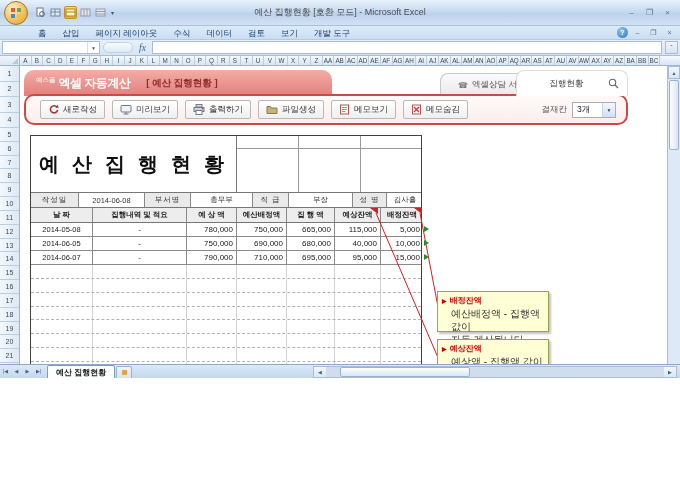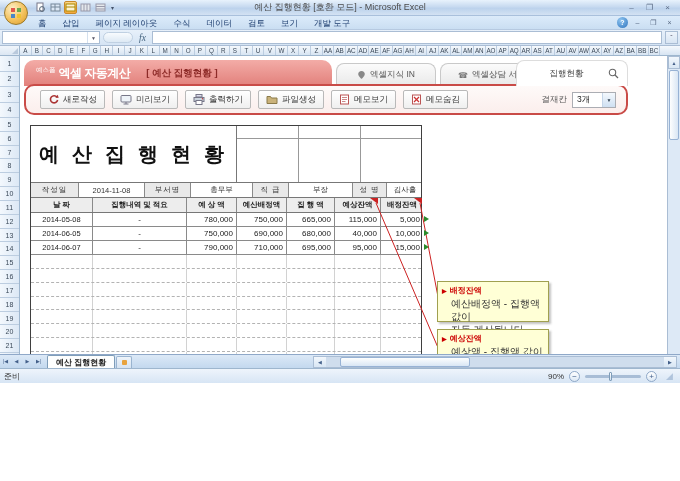--- a/index.html
+++ b/index.html
@@ -8,7 +8,7 @@
   .window { width:680px; height:481px; display:flex; flex-direction:column; background:#fff; }
 
   
-  .titlebar { height:16px; background:linear-gradient(#e8f2fc,#c7daf0 45%,#bcd2ec 55%,#d3e2f3); position:relative; display:flex; align-items:center; border-bottom:1px solid #a9c0dc; }
+  .titlebar { height:26px; background:linear-gradient(#e8f2fc,#c7daf0 45%,#bcd2ec 55%,#d3e2f3); position:relative; display:flex; align-items:center; border-bottom:1px solid #a9c0dc; }
   .orb { position:absolute; left:4px; top:1px; width:24px; height:24px; border-radius:50%; background:radial-gradient(circle at 35% 30%, #fdf0c8, #f3c15c 55%, #d99a2b); border:1px solid #9a7a2e; z-index:10; display:flex; align-items:center; justify-content:center; }
   .orb-flower { width:10px; height:10px; position:relative; }
   .orb-flower i { position:absolute; width:4px; height:4px; }

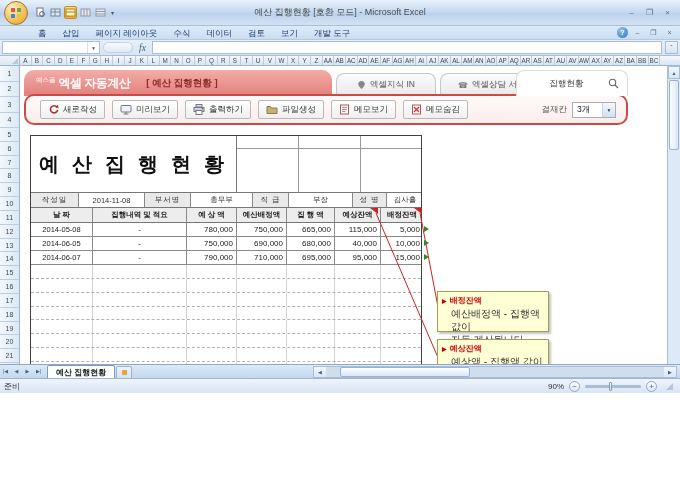--- a/index.html
+++ b/index.html
@@ -325,12 +325,6 @@
         <span class="brand">엑셀 자동계산</span>
         <span class="doc-title">[ 예산 집행현황 ]</span>
       </div>
-      <div class="tab-gray tab-knowledge">
-        <svg width="9" height="10">
-            <path d="M4.5 1 C6.6 1 7.8 2.5 7.8 4 C7.8 6 4.5 9 4.5 9 C4.5 9 1.2 6 1.2 4 C1.2 2.5 2.4 1 4.5 1 Z" fill="#888"></path>
-          </svg>
-        <span>엑셀지식 IN</span>
-      </div>
       <div class="tab-gray tab-service">
         <span style="font-size:8px;color:#777;">☎</span>
         <span>엑셀상담 서비스</span>

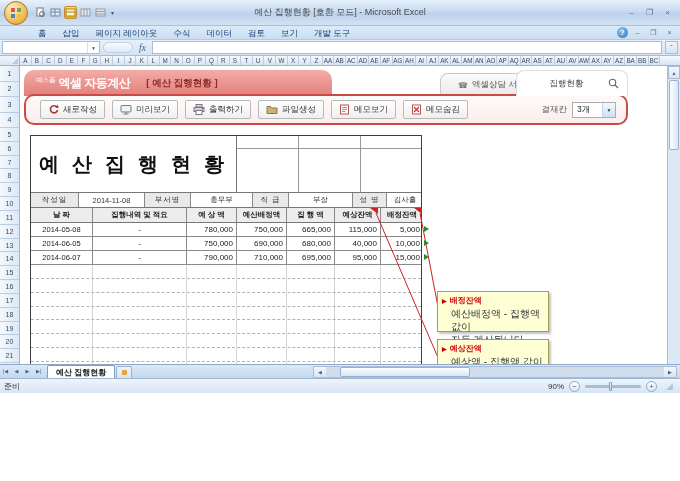--- a/index.html
+++ b/index.html
@@ -409,7 +409,7 @@
       </div>
       <div class="frow info-row" id="info-row">
           <div class="fcell lbl" style="flex: 0 0 48px;">작성일</div>
-          <div class="fcell val" style="flex: 0 0 66px;">2014-11-08</div>
+          <div class="fcell val" style="flex: 0 0 66px;">2014-06-08</div>
           <div class="fcell lbl" style="flex: 0 0 46px;">부서명</div>
           <div class="fcell val" style="flex: 0 0 62px;">총무부</div>
           <div class="fcell lbl" style="flex: 0 0 36px;">직 급</div>

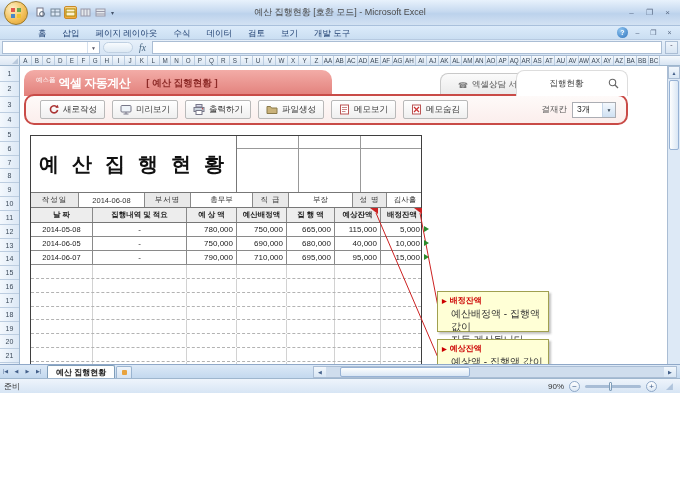--- a/index.html
+++ b/index.html
@@ -649,18 +649,6 @@
     </div>
   </div>
 
-  <div class="statusbar">
-    <span class="ready">준비</span>
-    <div class="status-right">
-      <span class="zoom-pct">90%</span>
-      <span class="zoom-btn">−</span>
-      <div class="zoom-track">
-          <div class="zoom-handle"></div>
-        </div>
-      <span class="zoom-btn">+</span>
-      <span class="grip">◢</span>
-    </div>
-  </div>
 </div>
 
 </body></html>

